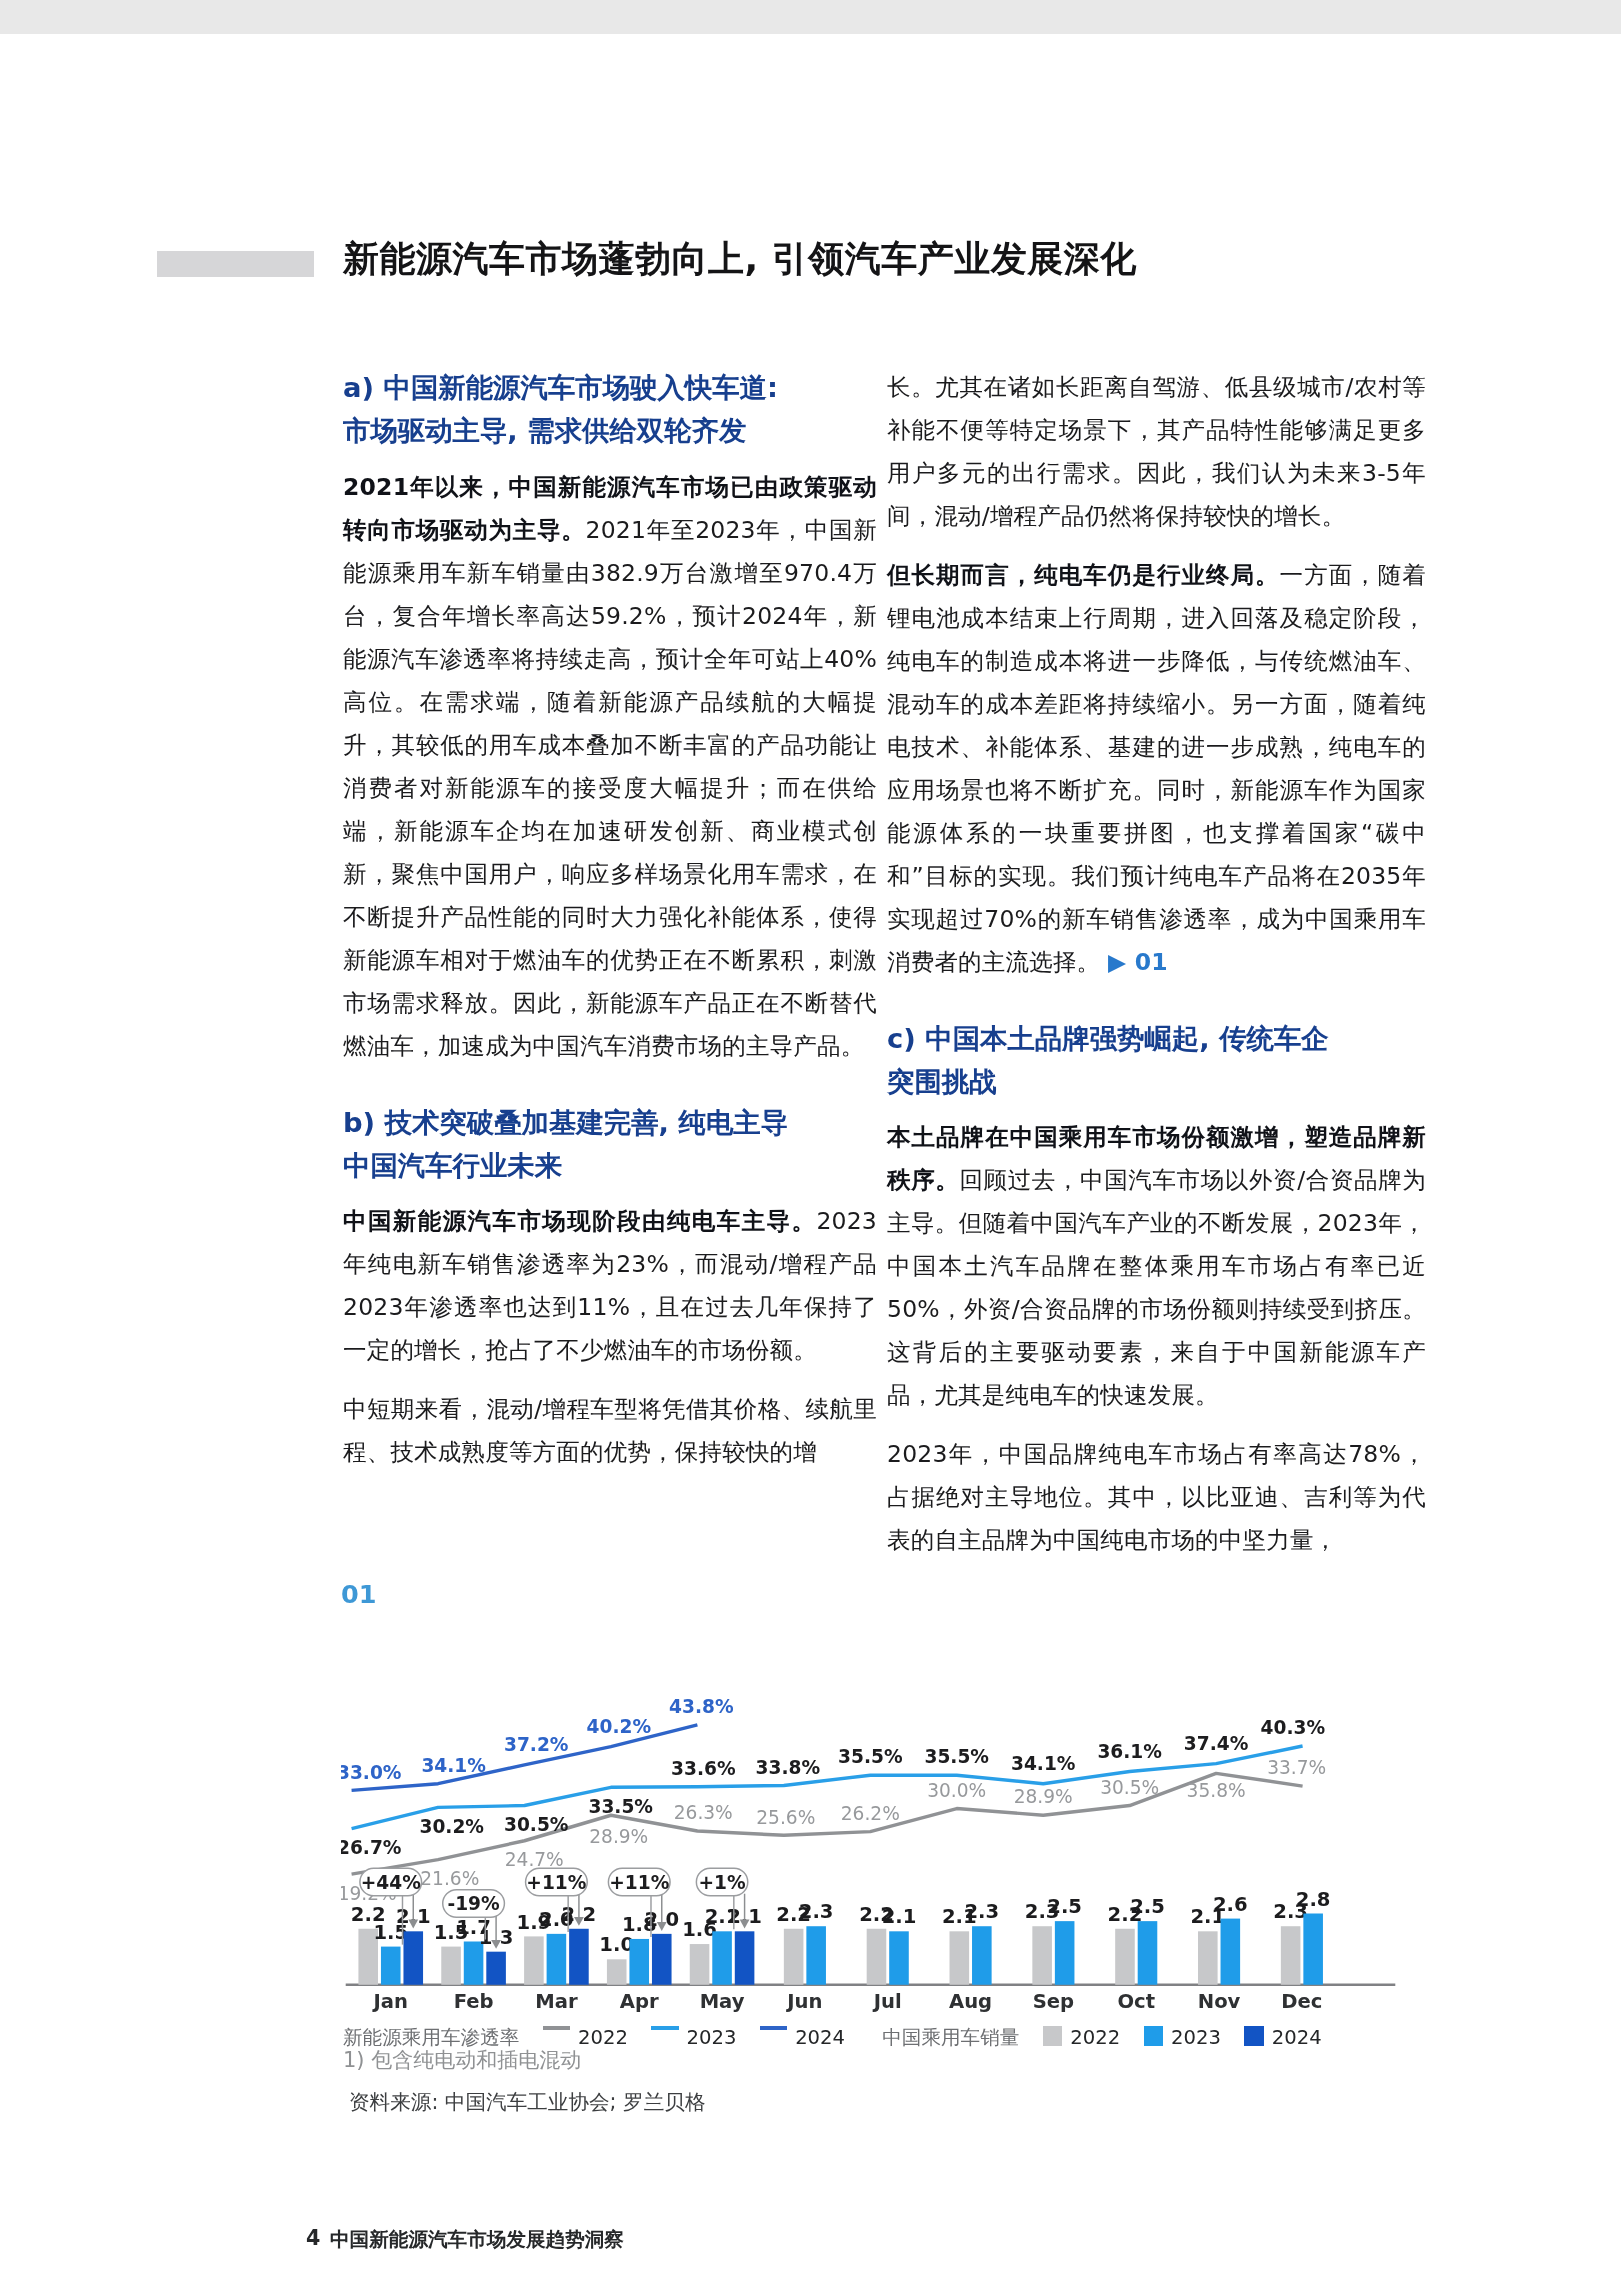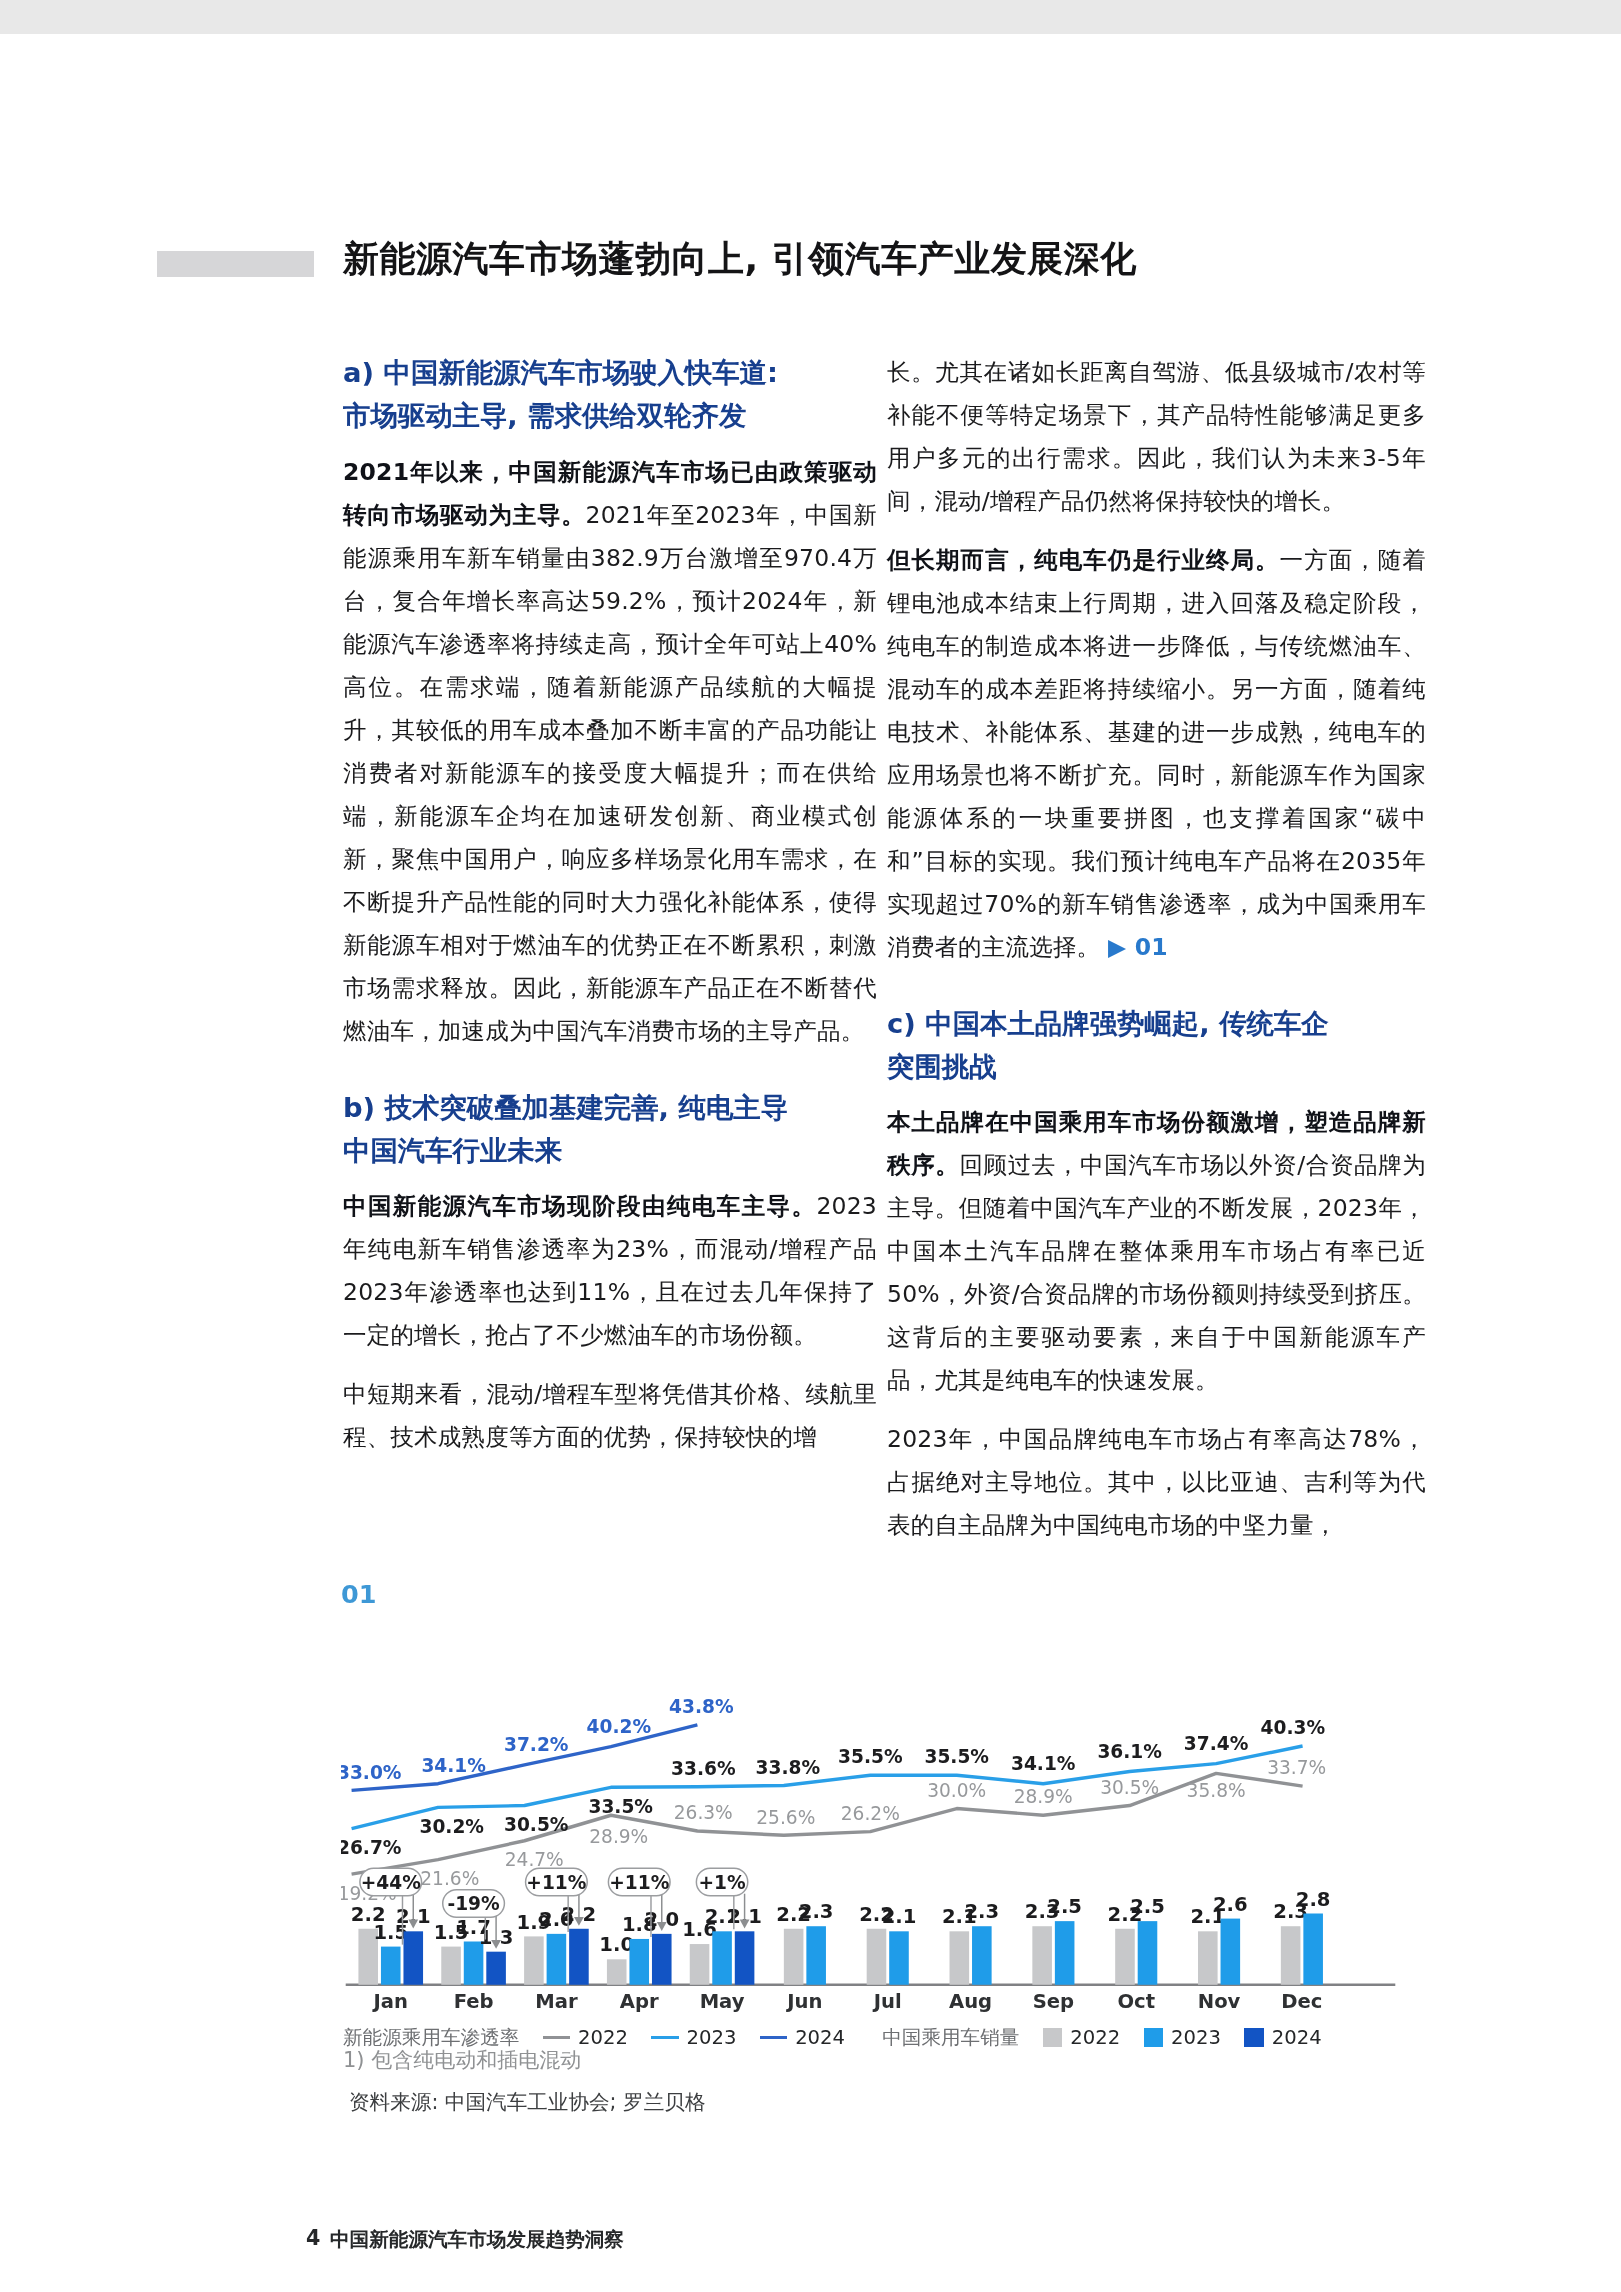--- a/index.html
+++ b/index.html
@@ -7,7 +7,7 @@
         font-family:"DejaVu Sans","Liberation Sans",sans-serif;overflow:hidden;margin-top:34px;}
   .hdr-bar{position:absolute;left:157px;top:217px;width:157px;height:25.5px;background:#d6d6d8;}
   .hdr-title{position:absolute;left:343px;top:201px;font-size:36px;font-weight:700;color:#141416;letter-spacing:0.5px;}
-  .col{position:absolute;top:317px;}
+  .col{position:absolute;top:332px;}
   .col-left{left:343px;width:534px;}
   .col-right{left:887px;width:539px;}
   .sec-h{font-size:27.4px;line-height:43px;font-weight:700;color:#173f8e;white-space:pre-line;margin:0 0 13.7px 0;}

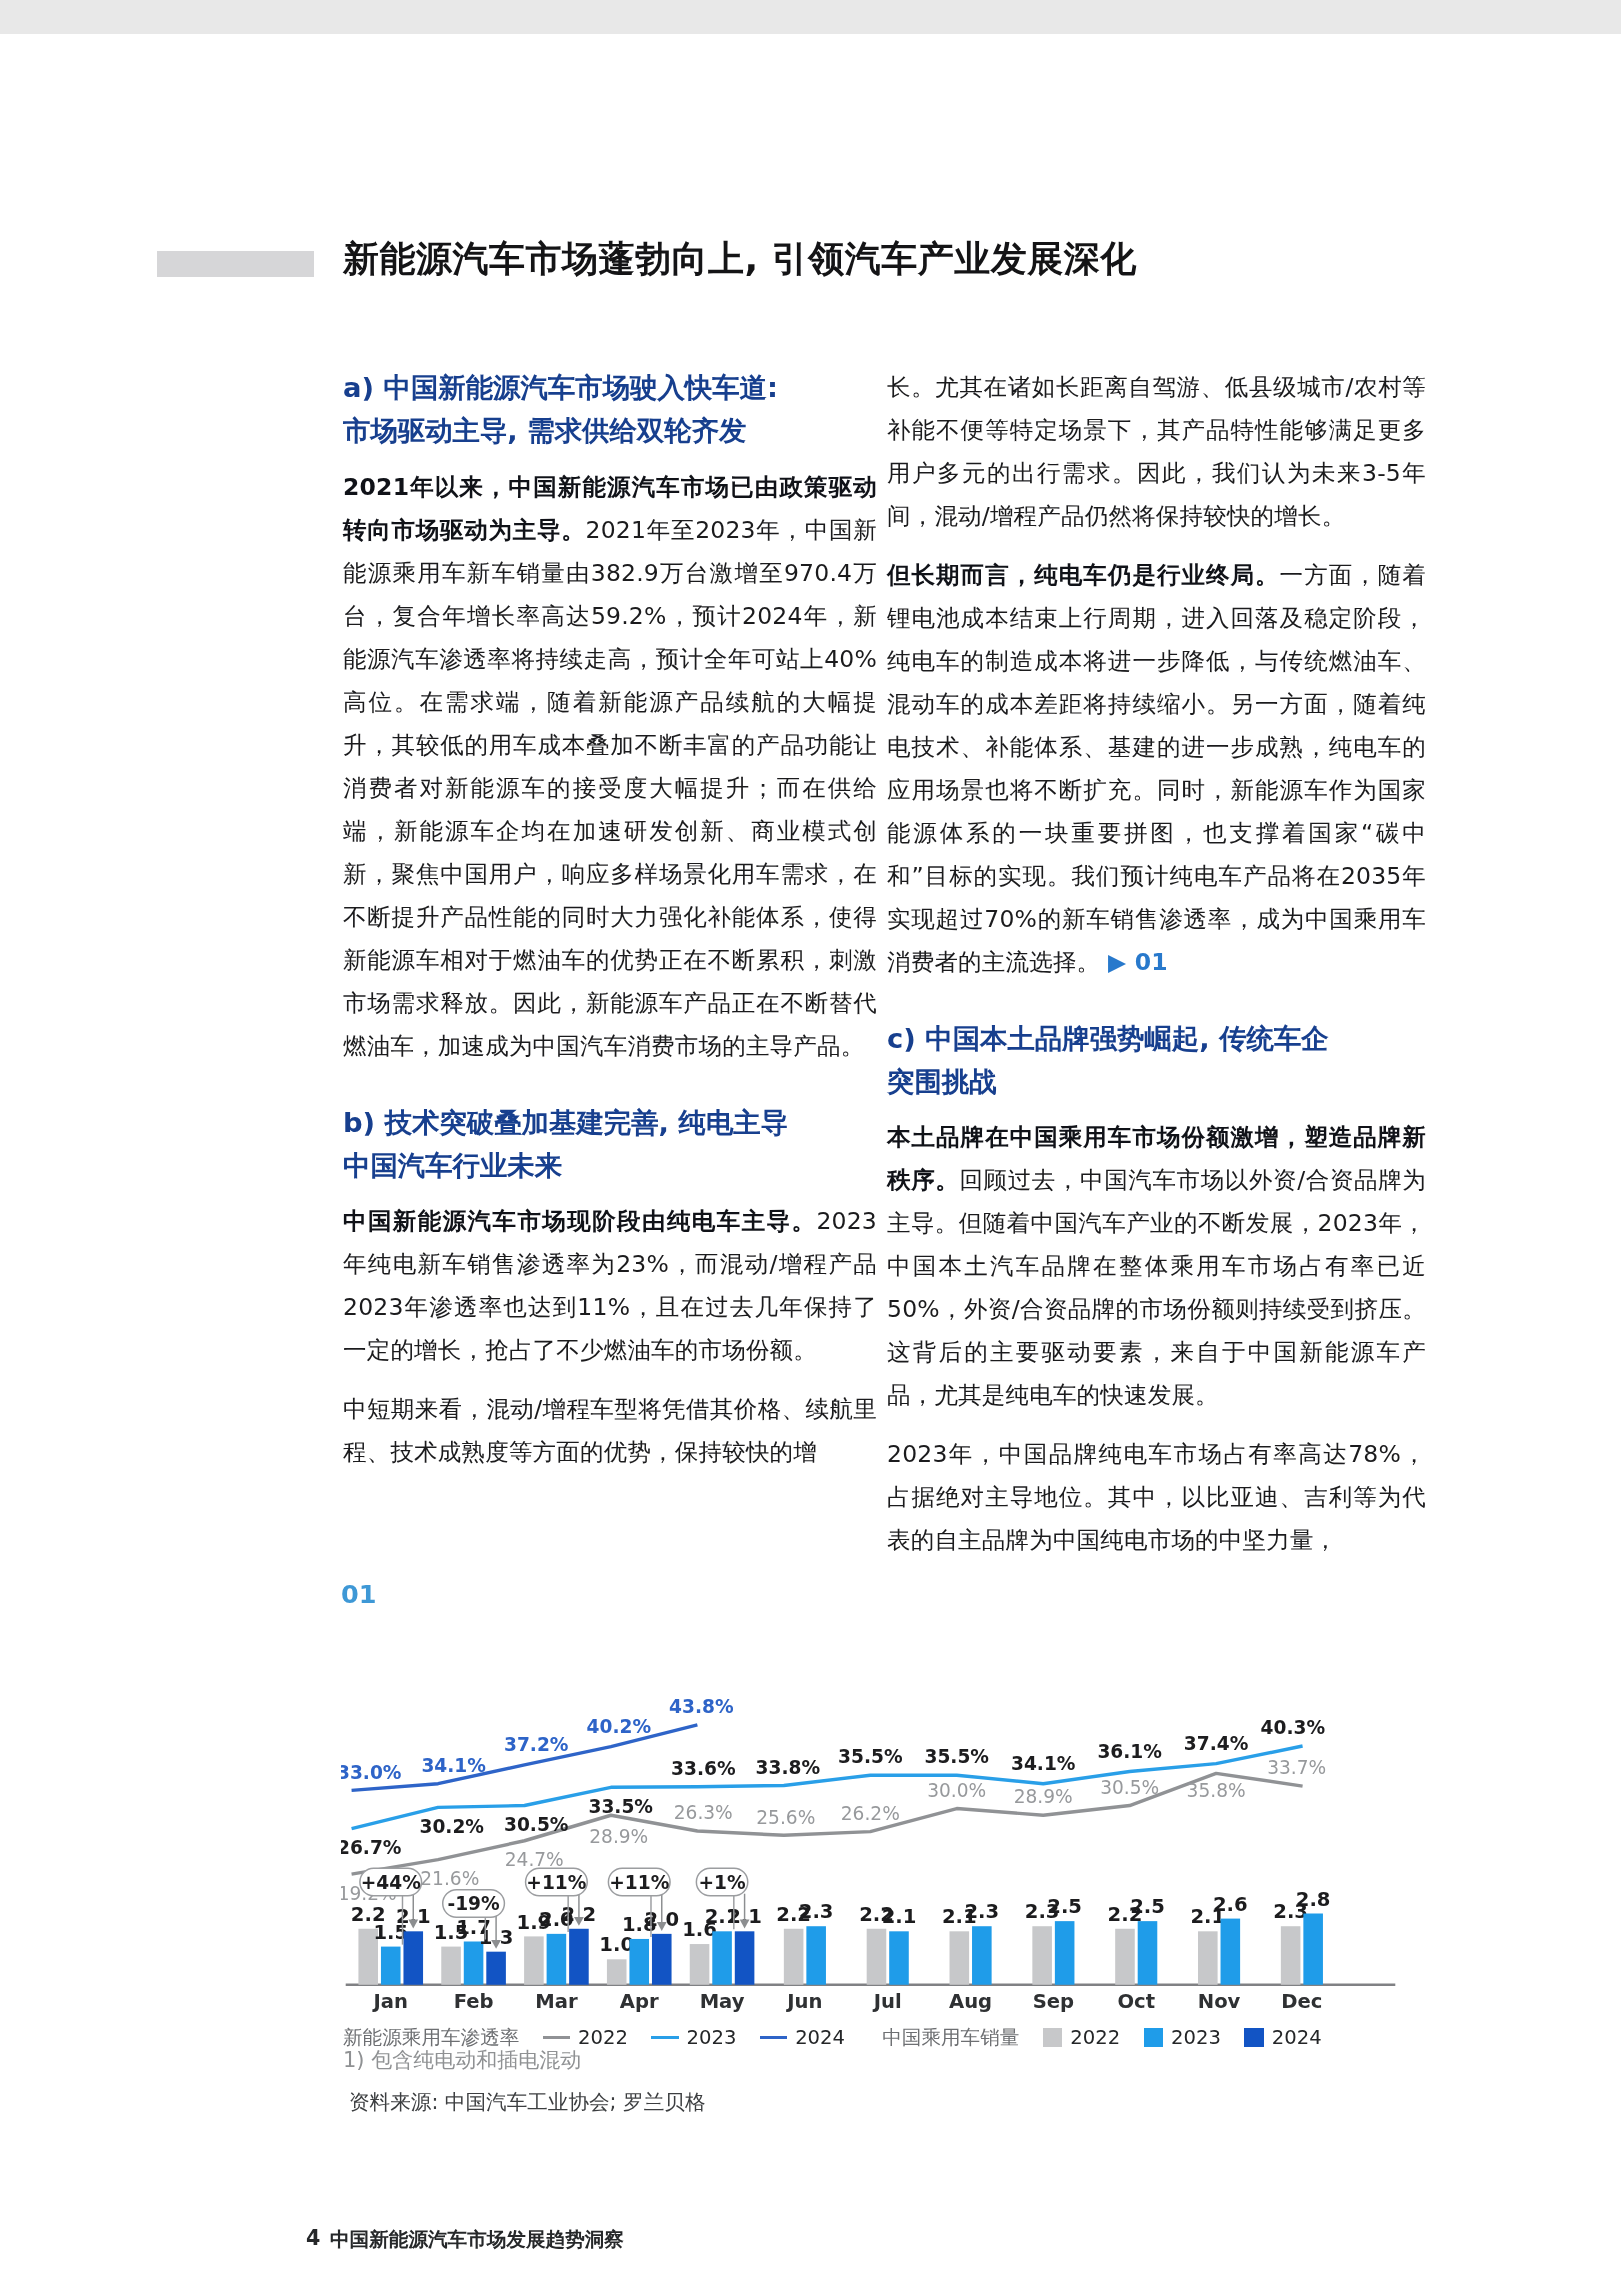--- a/index.html
+++ b/index.html
@@ -27,7 +27,7 @@
   .bubble-txt{font-size:19px;font-weight:700;fill:#1d1d1f;}
   .legend{position:absolute;left:343px;top:1990px;display:flex;align-items:center;font-size:19.6px;color:#242628;}
   .legend .cat{color:#6d6f72;margin-right:23.5px;}
-  .legend .item{display:flex;align-items:center;margin-right:23.5px;}
+  .legend .item{display:flex;margin-right:23.5px;}
   .legend .lsw{display:inline-block;width:27.4px;height:3.9px;margin-right:7.8px;}
   .legend .bsw{display:inline-block;width:19.6px;height:19.6px;margin-right:7.8px;}
   .legend .bars-cat{margin-left:13.7px;}

